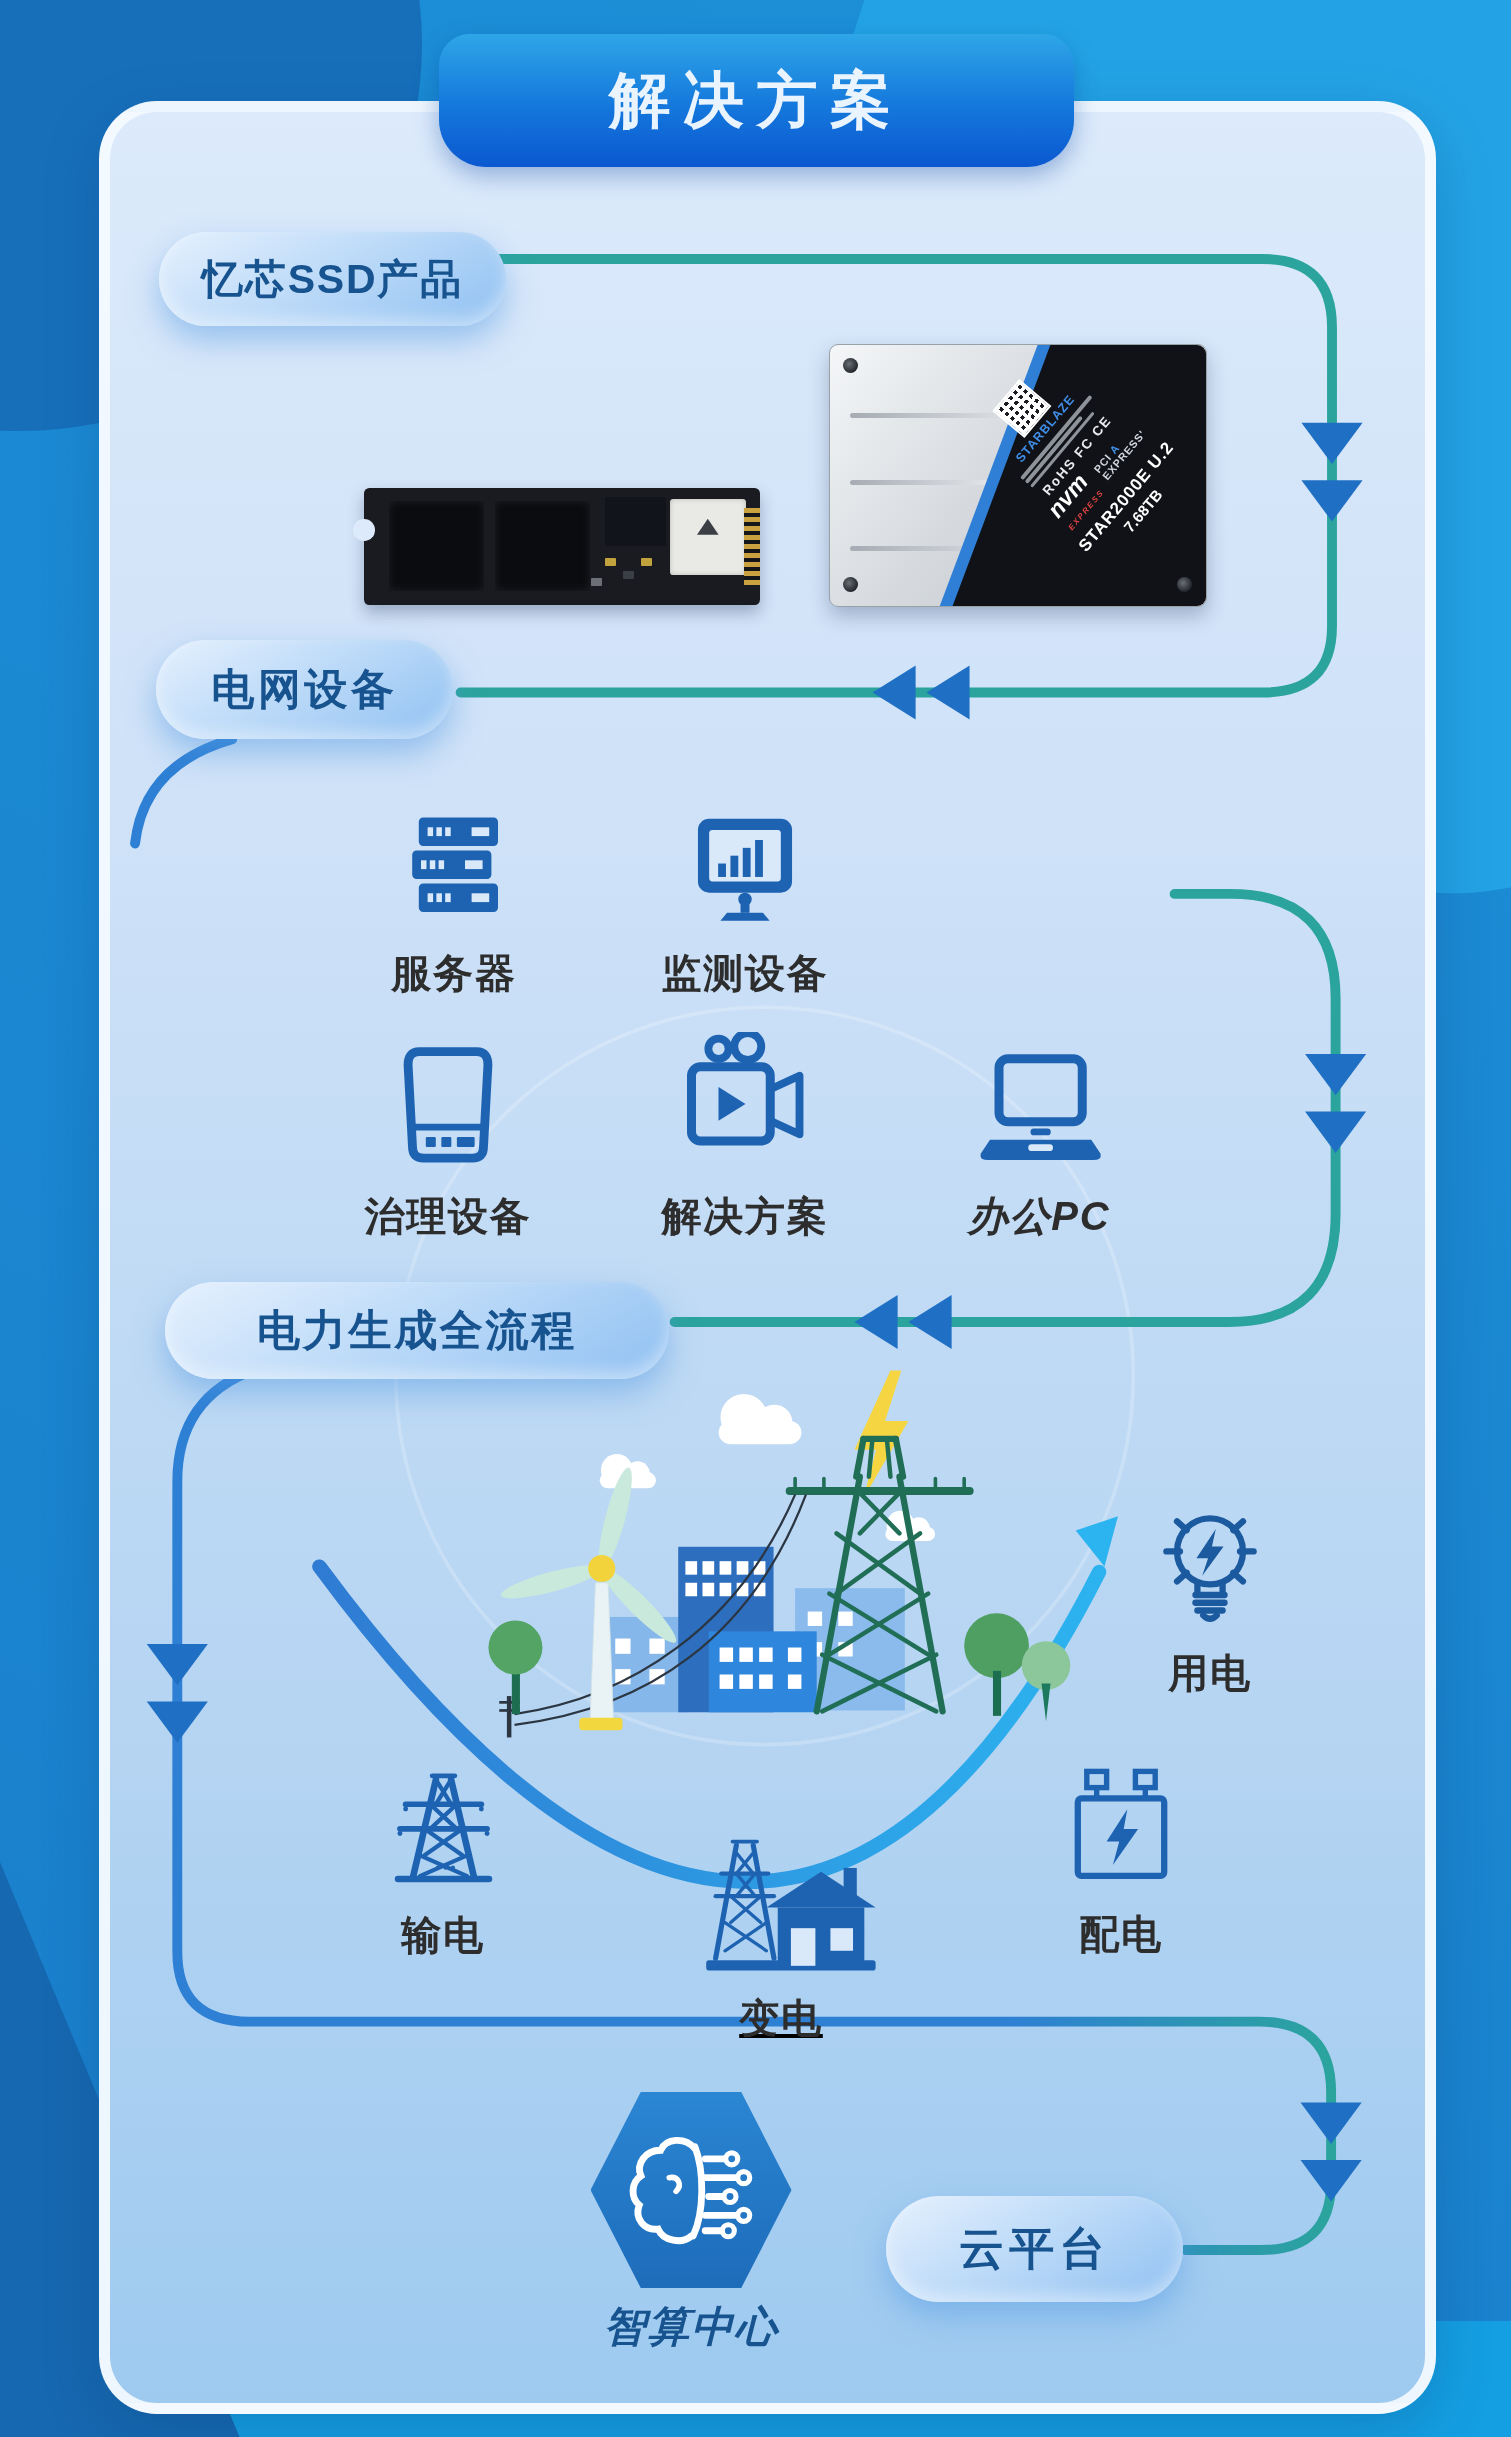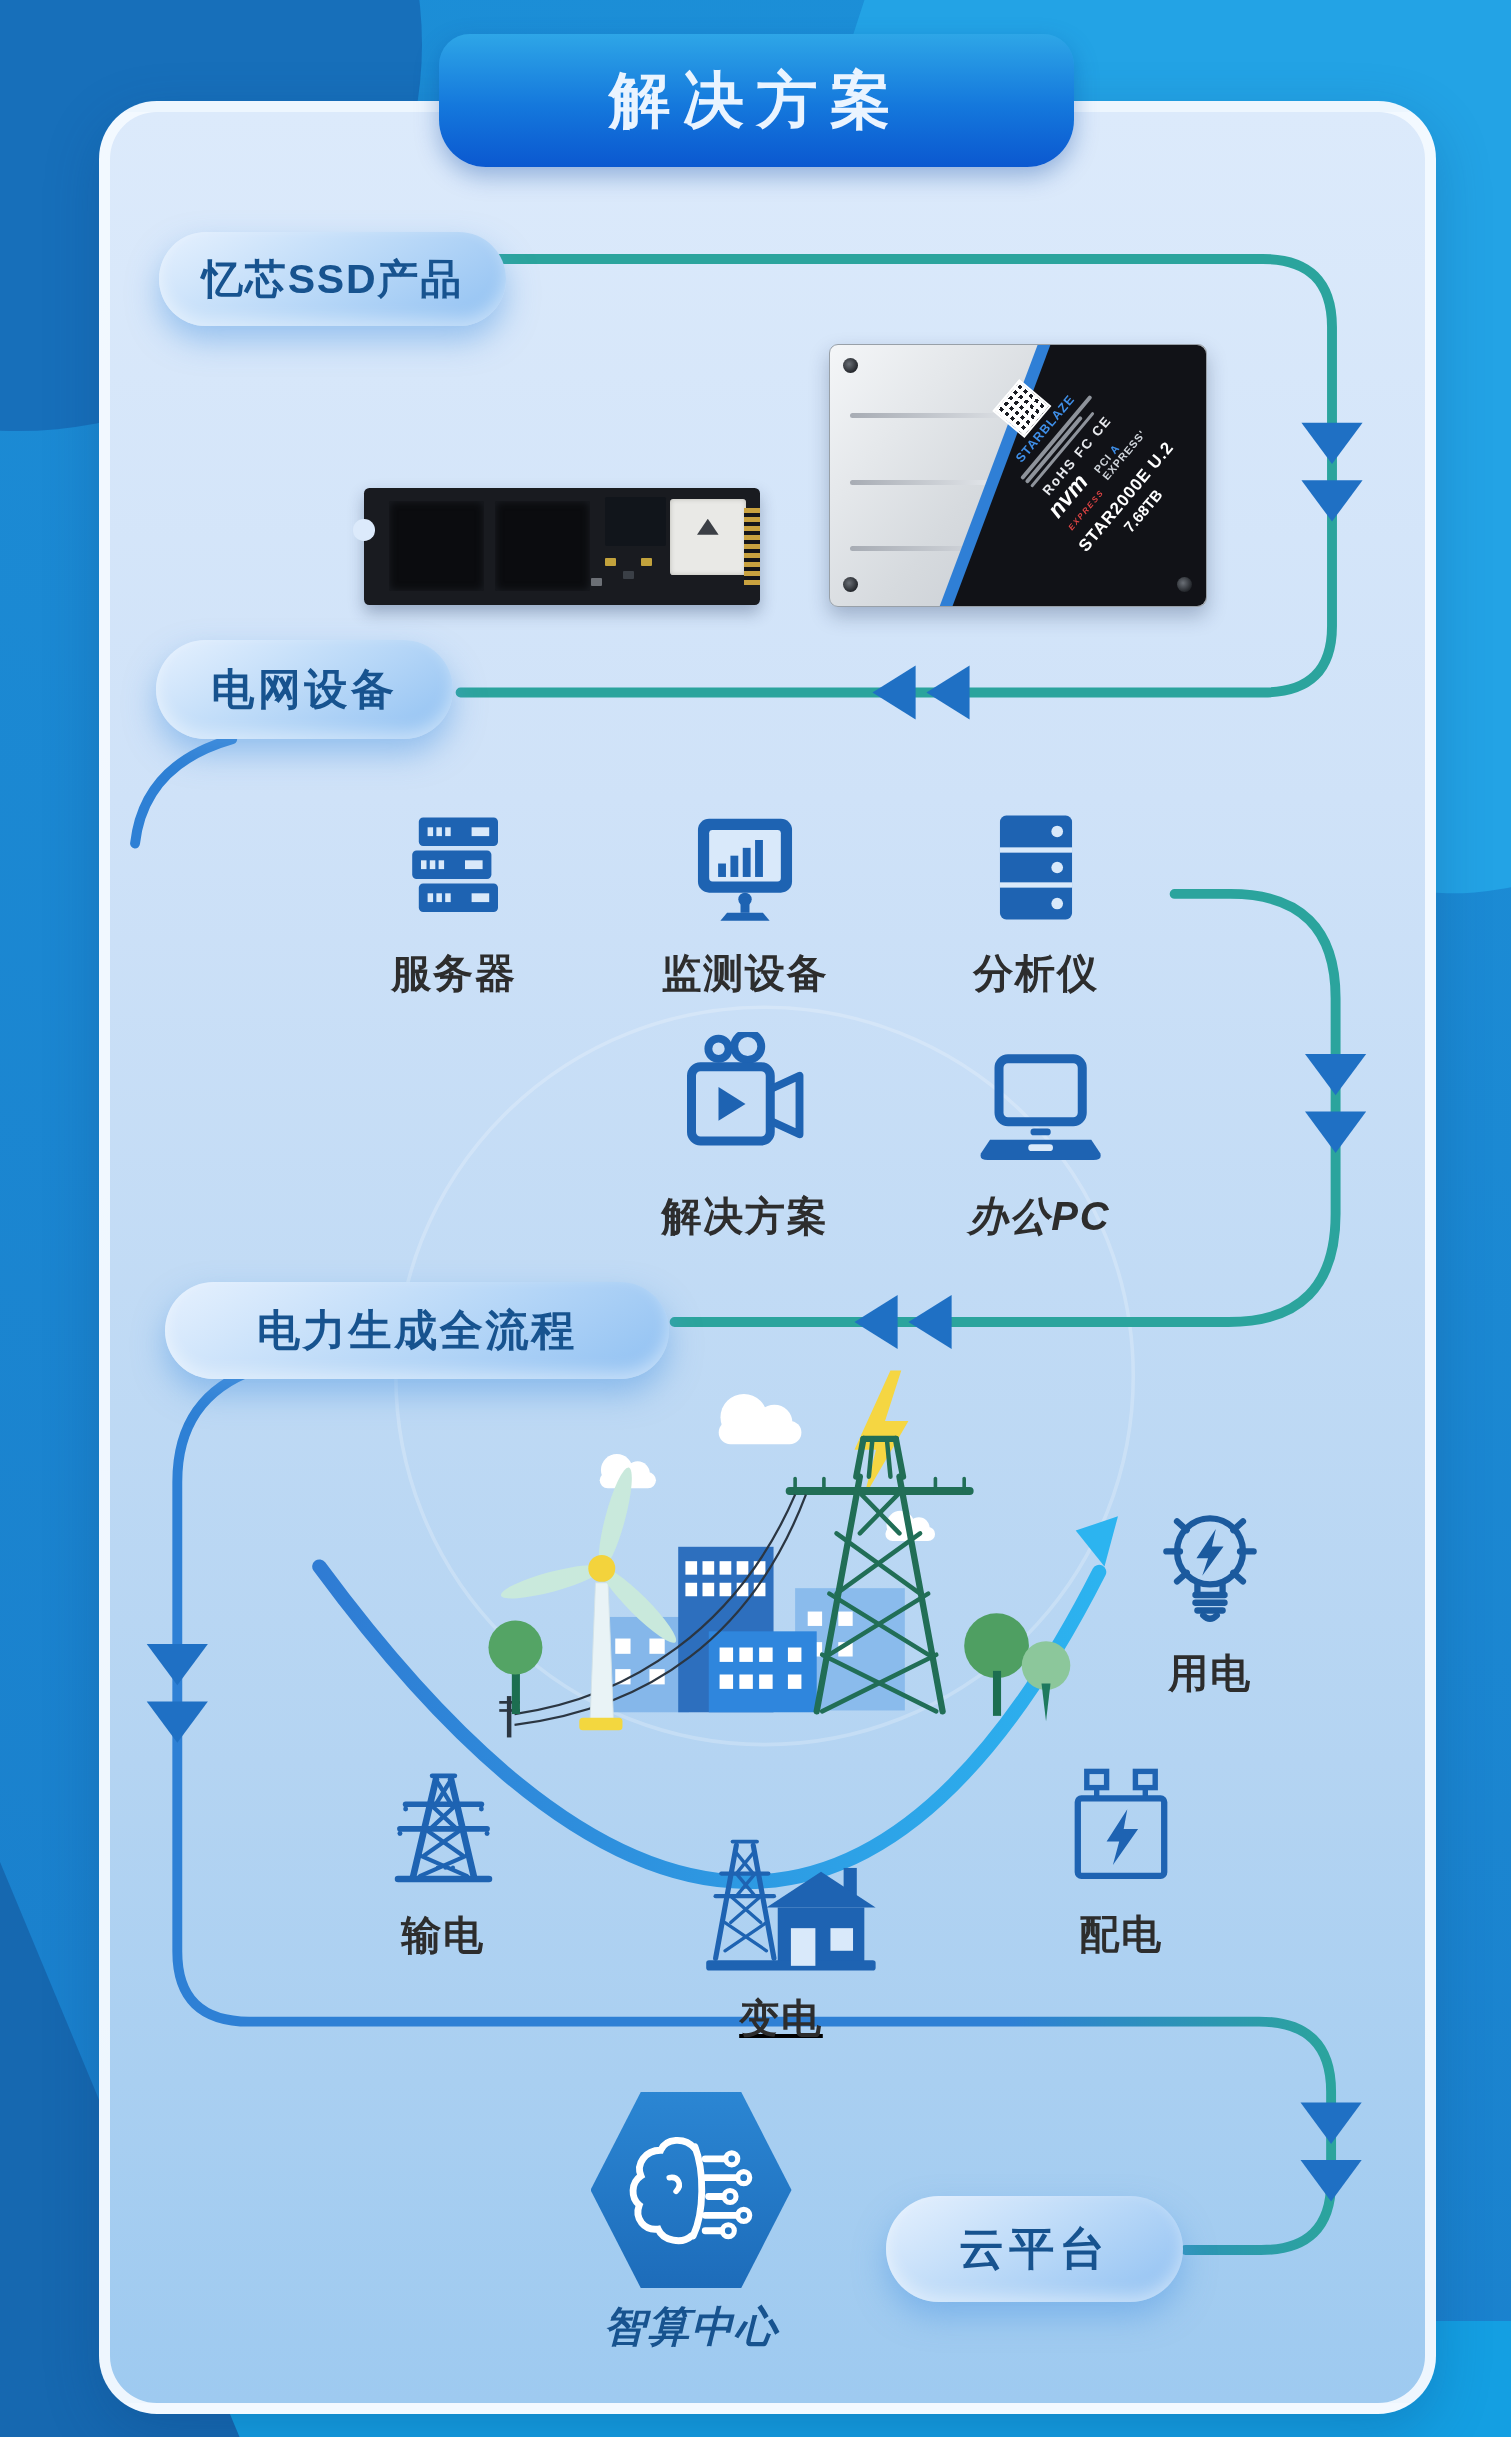--- a/index.html
+++ b/index.html
@@ -328,21 +328,6 @@
     </div>
     <div class="lbl">监测设备</div>
   </div>
-  <div class="item" style="left:919px;top:800px;">
-    <div class="ico" style="height:135px;">
-      <svg width="106" height="113" viewBox="0 0 100 106">
-        <rect x="16" y="4" width="68" height="98" rx="6" fill="#1E63B2"></rect>
-        <g fill="#d9e9fa">
-          <rect x="16" y="34" width="68" height="5"></rect>
-            <rect x="16" y="67" width="68" height="5"></rect>
-          <circle cx="70" cy="19" r="5.5"></circle>
-            <circle cx="70" cy="53" r="5.5"></circle>
-            <circle cx="70" cy="87" r="5.5"></circle>
-        </g>
-      </svg>
-    </div>
-    <div class="lbl">分析仪</div>
-  </div>
 
   <div class="item" style="left:628px;top:1014px;">
     <div class="ico" style="height:164px;">

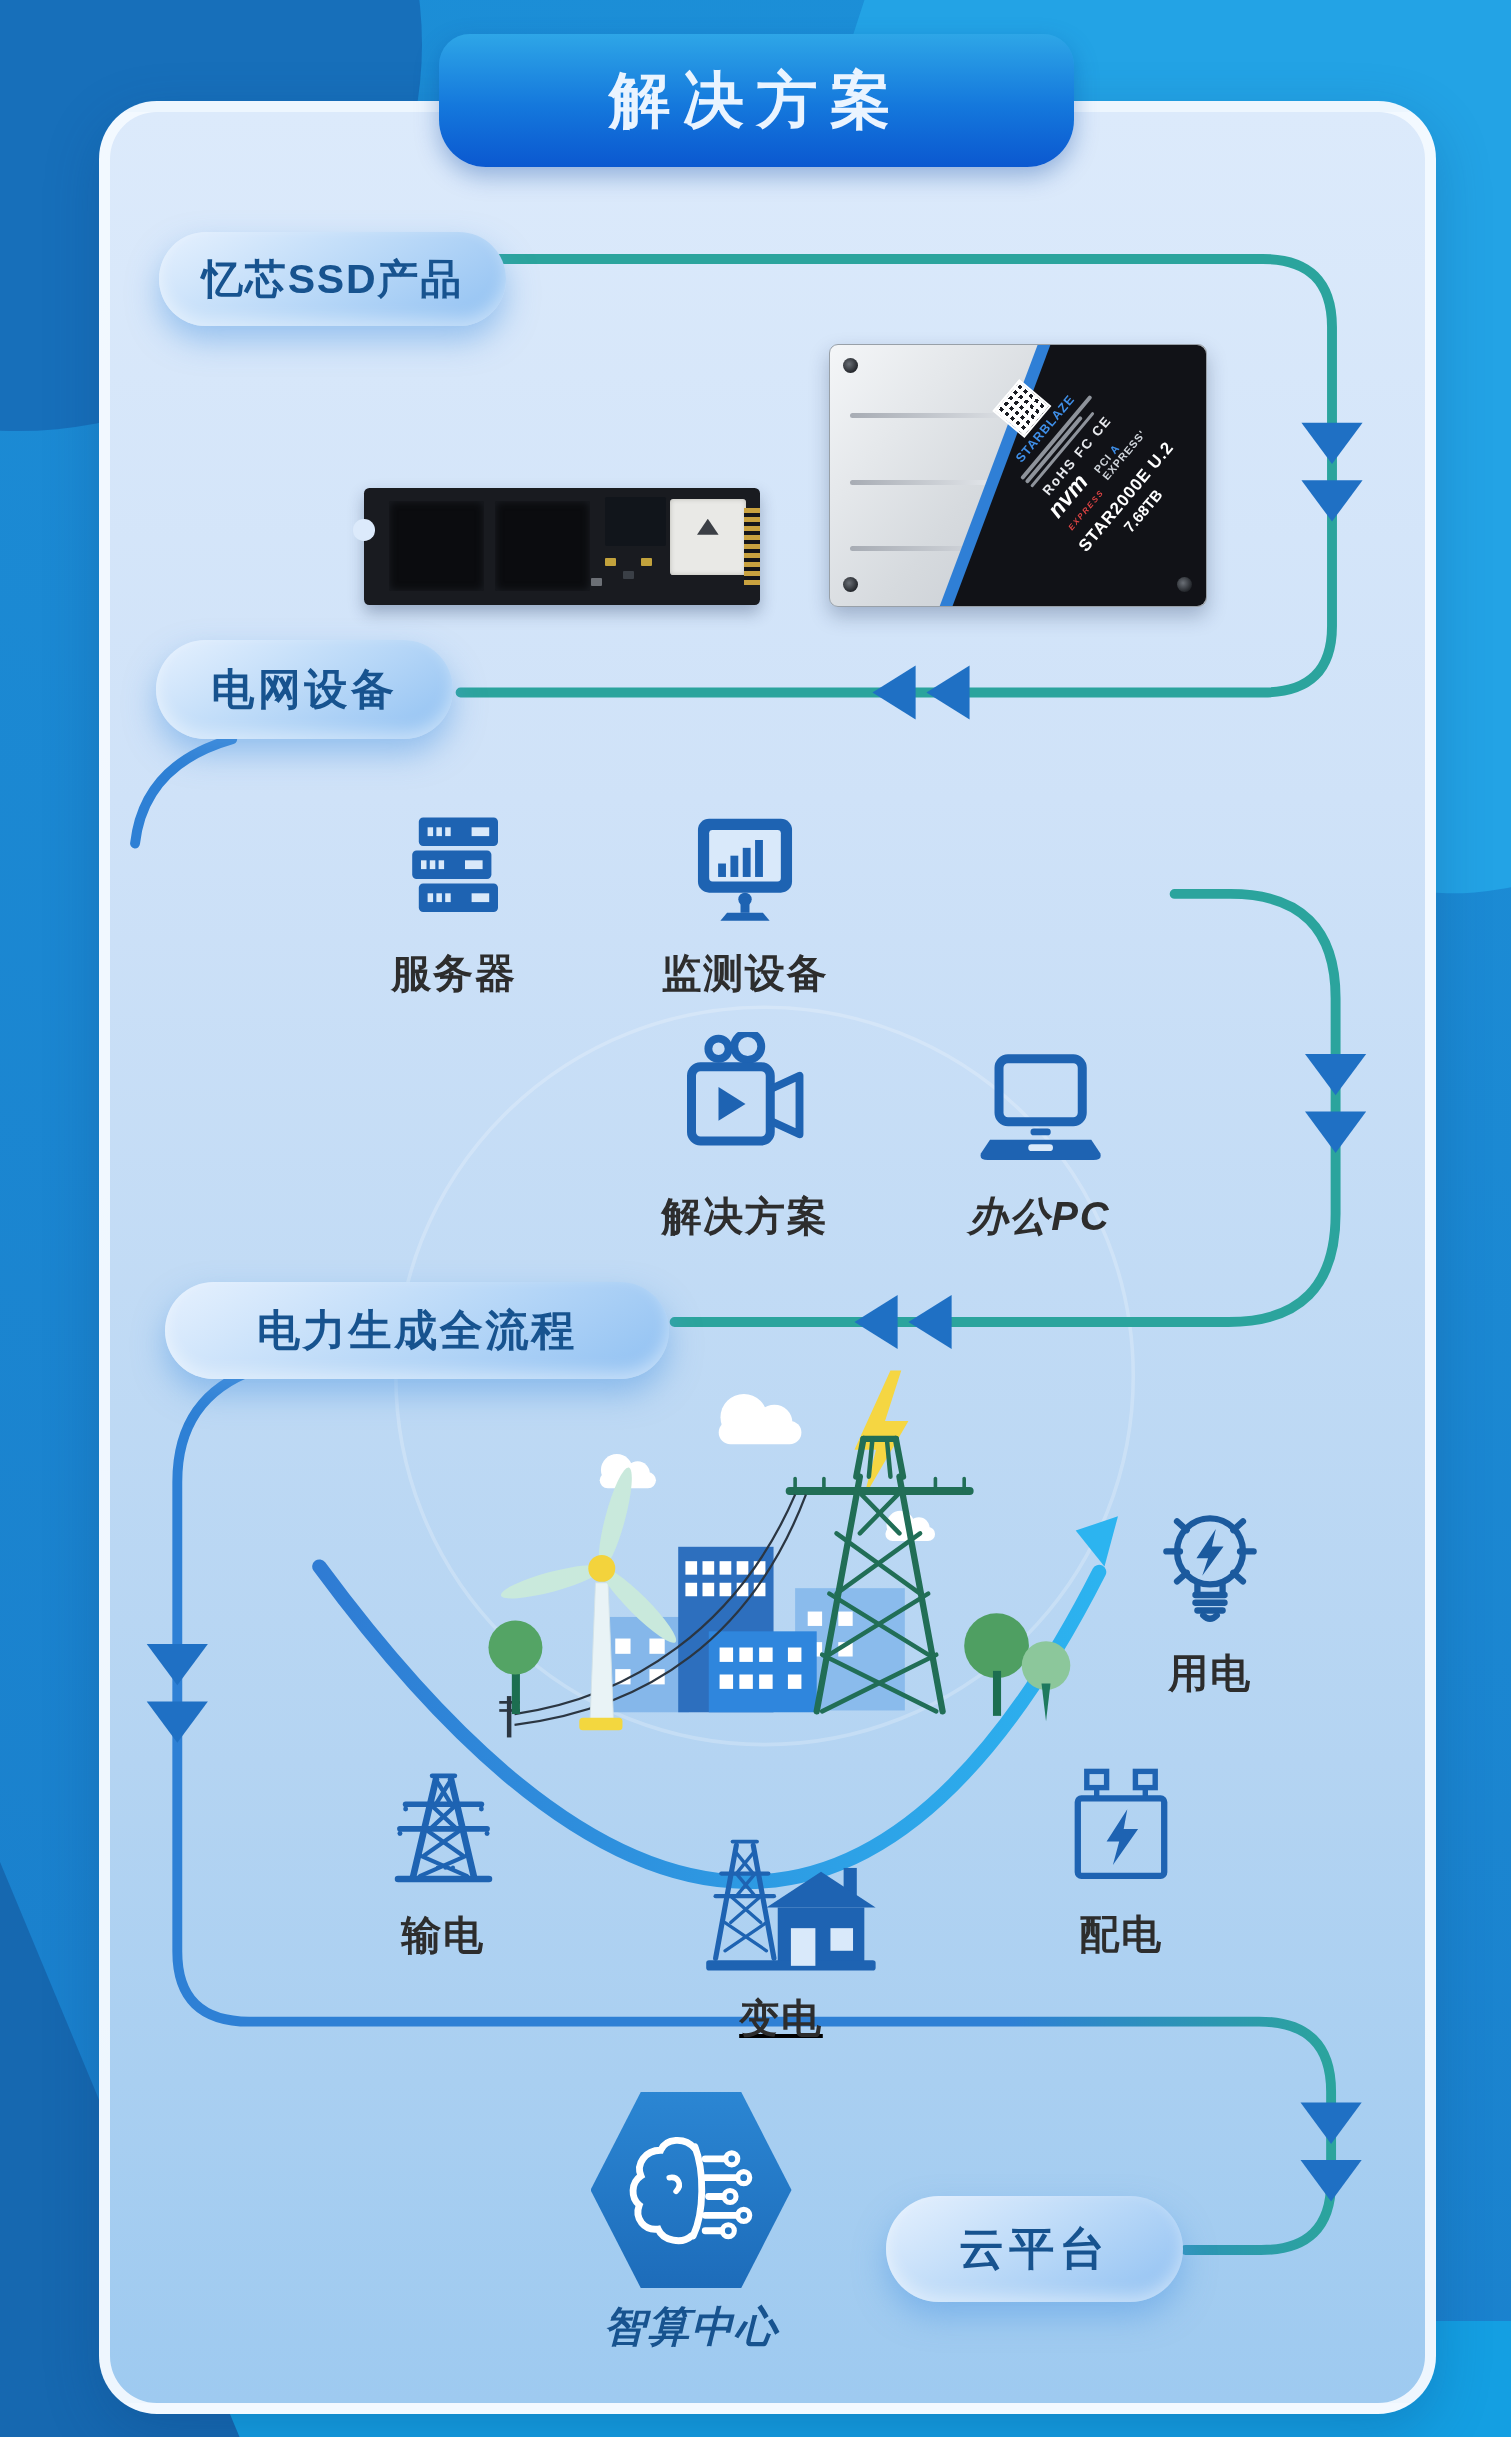--- a/index.html
+++ b/index.html
@@ -329,6 +329,20 @@
     <div class="lbl">监测设备</div>
   </div>
 
+  <div class="item" style="left:331px;top:1034px;">
+    <div class="ico" style="height:144px;">
+      <svg width="112" height="122" viewBox="0 0 100 110">
+        <path d="M 24 6 H 76 Q 86 6 86 18 L 82 92 Q 82 102 72 102 H 28 Q 18 102 18 92 L 14 18 Q 14 6 24 6 Z" fill="none" stroke="#1E63B2" stroke-width="8"></path>
+        <path d="M 17 74 H 83" stroke="#1E63B2" stroke-width="6"></path>
+        <g fill="#1E63B2">
+            <rect x="30" y="83" width="9" height="9" rx="1"></rect>
+            <rect x="44" y="83" width="9" height="9" rx="1"></rect>
+            <rect x="58" y="83" width="16" height="9" rx="1"></rect>
+          </g>
+      </svg>
+    </div>
+    <div class="lbl">治理设备</div>
+  </div>
   <div class="item" style="left:628px;top:1014px;">
     <div class="ico" style="height:164px;">
       <svg width="135" height="128" viewBox="0 0 120 112">

